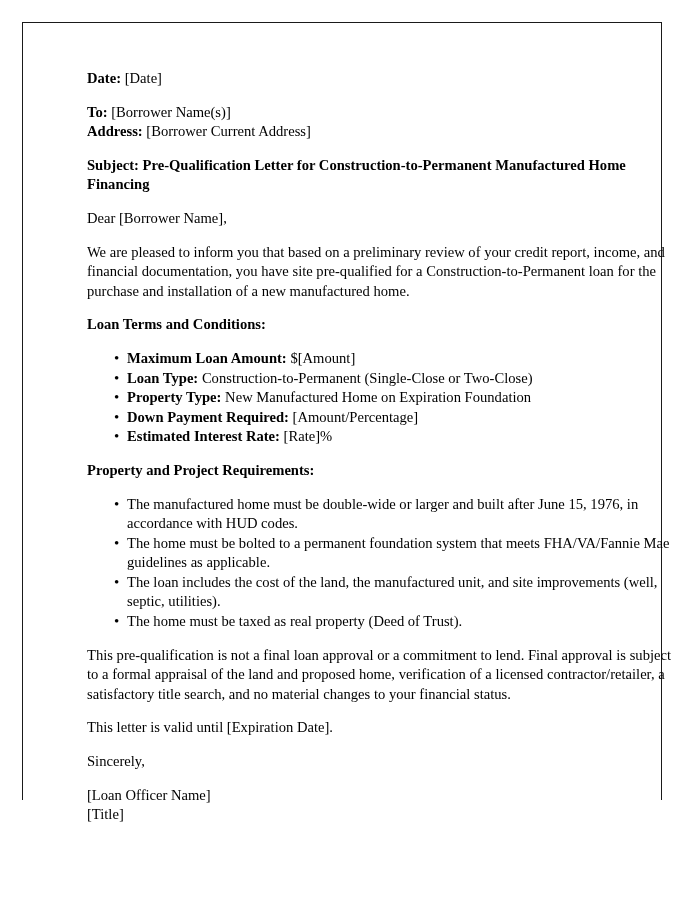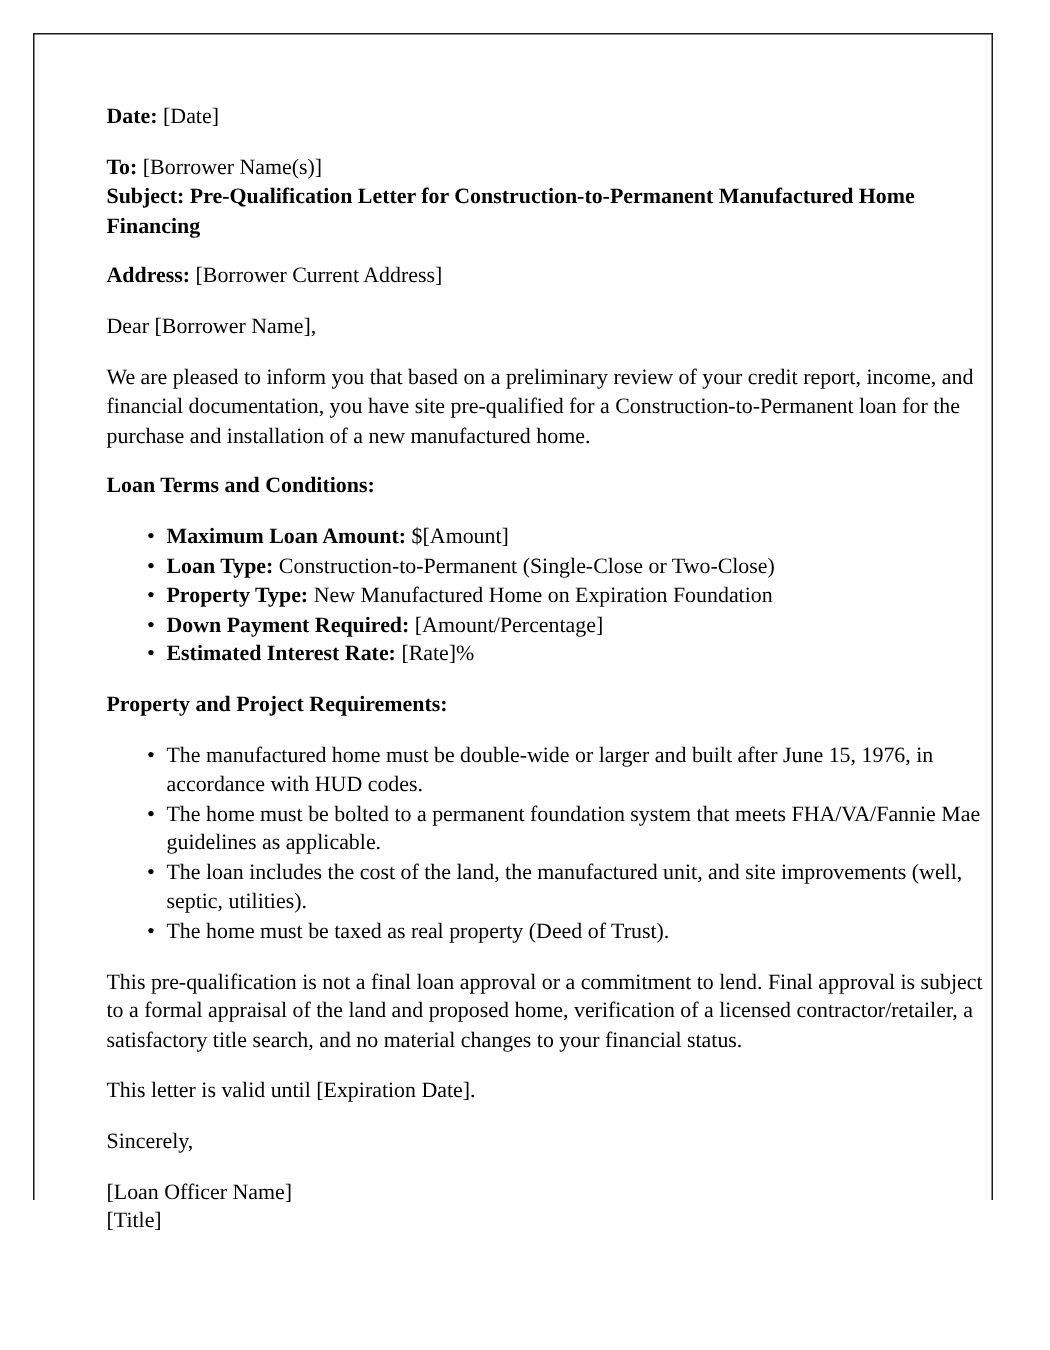--- a/index.html
+++ b/index.html
@@ -32,7 +32,7 @@
 
   .doc-body {
     position: absolute;
-    left: 48px;
+    left: 64px;
     top: 46px;
     width: 594px;
     font-size: 14.6px;

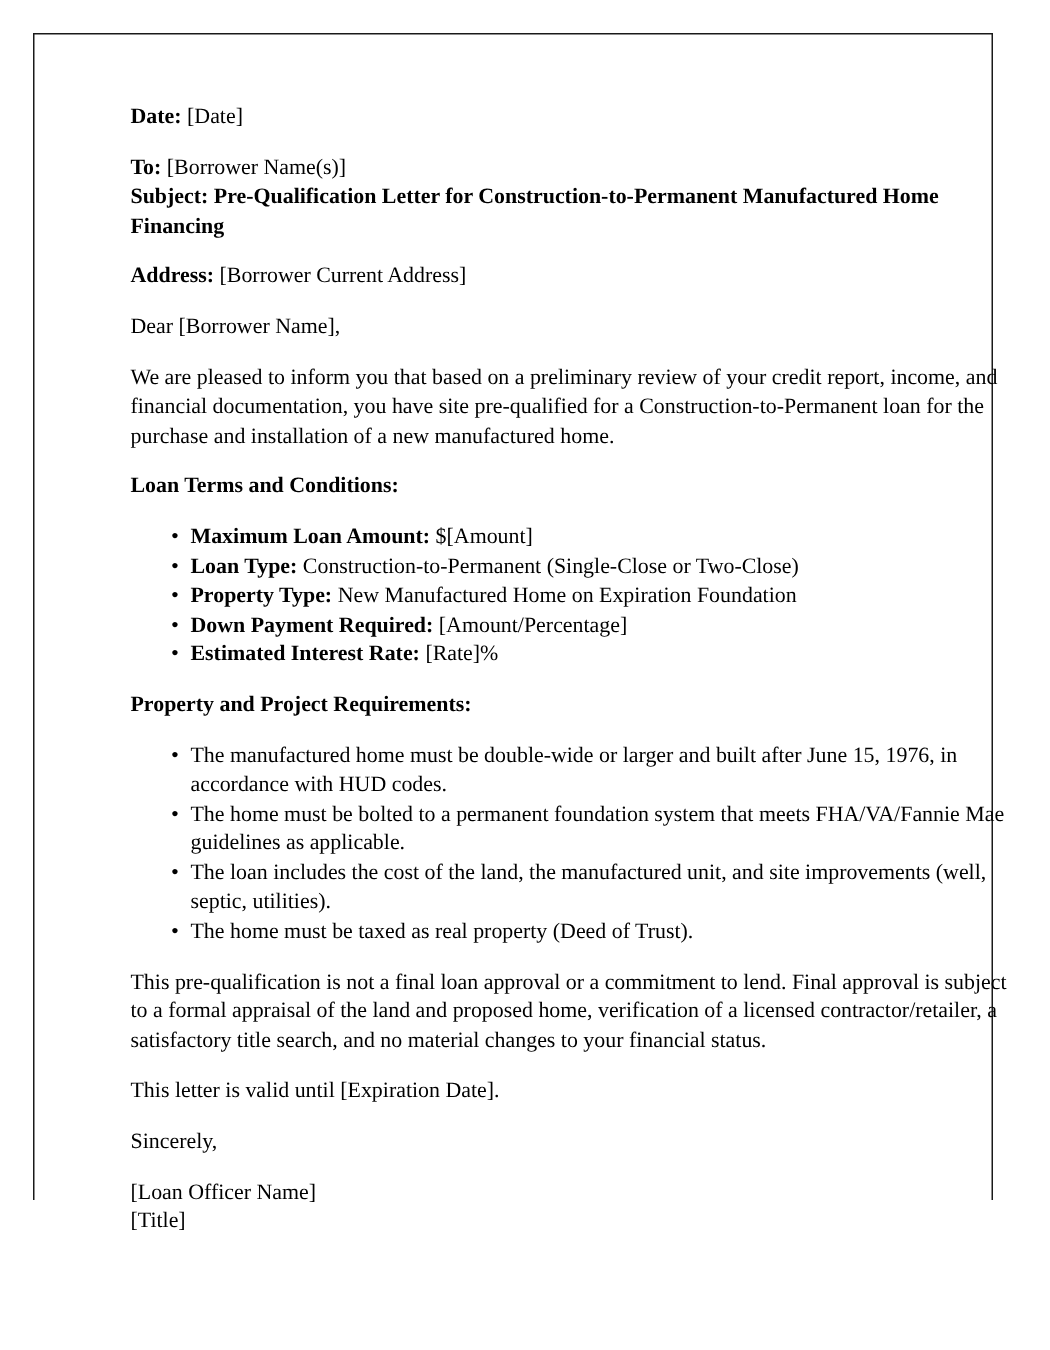--- a/index.html
+++ b/index.html
@@ -100,13 +100,13 @@
     </div>
 
     <div class="blk">
-      <span class="b">Subject:</span>
-      <span class="b">Pre-Qualification Letter for Construction-to-Permanent Manufactured Home Financing</span>
+      <span class="b">Address:</span>
+      <span>[Borrower Current Address]</span>
     </div>
 
     <div class="blk">
-      <span class="b">Address:</span>
-      <span>[Borrower Current Address]</span>
+      <span class="b">Subject:</span>
+      <span class="b">Pre-Qualification Letter for Construction-to-Permanent Manufactured Home Financing</span>
     </div>
 
     <div class="para">Dear [Borrower Name],</div>

